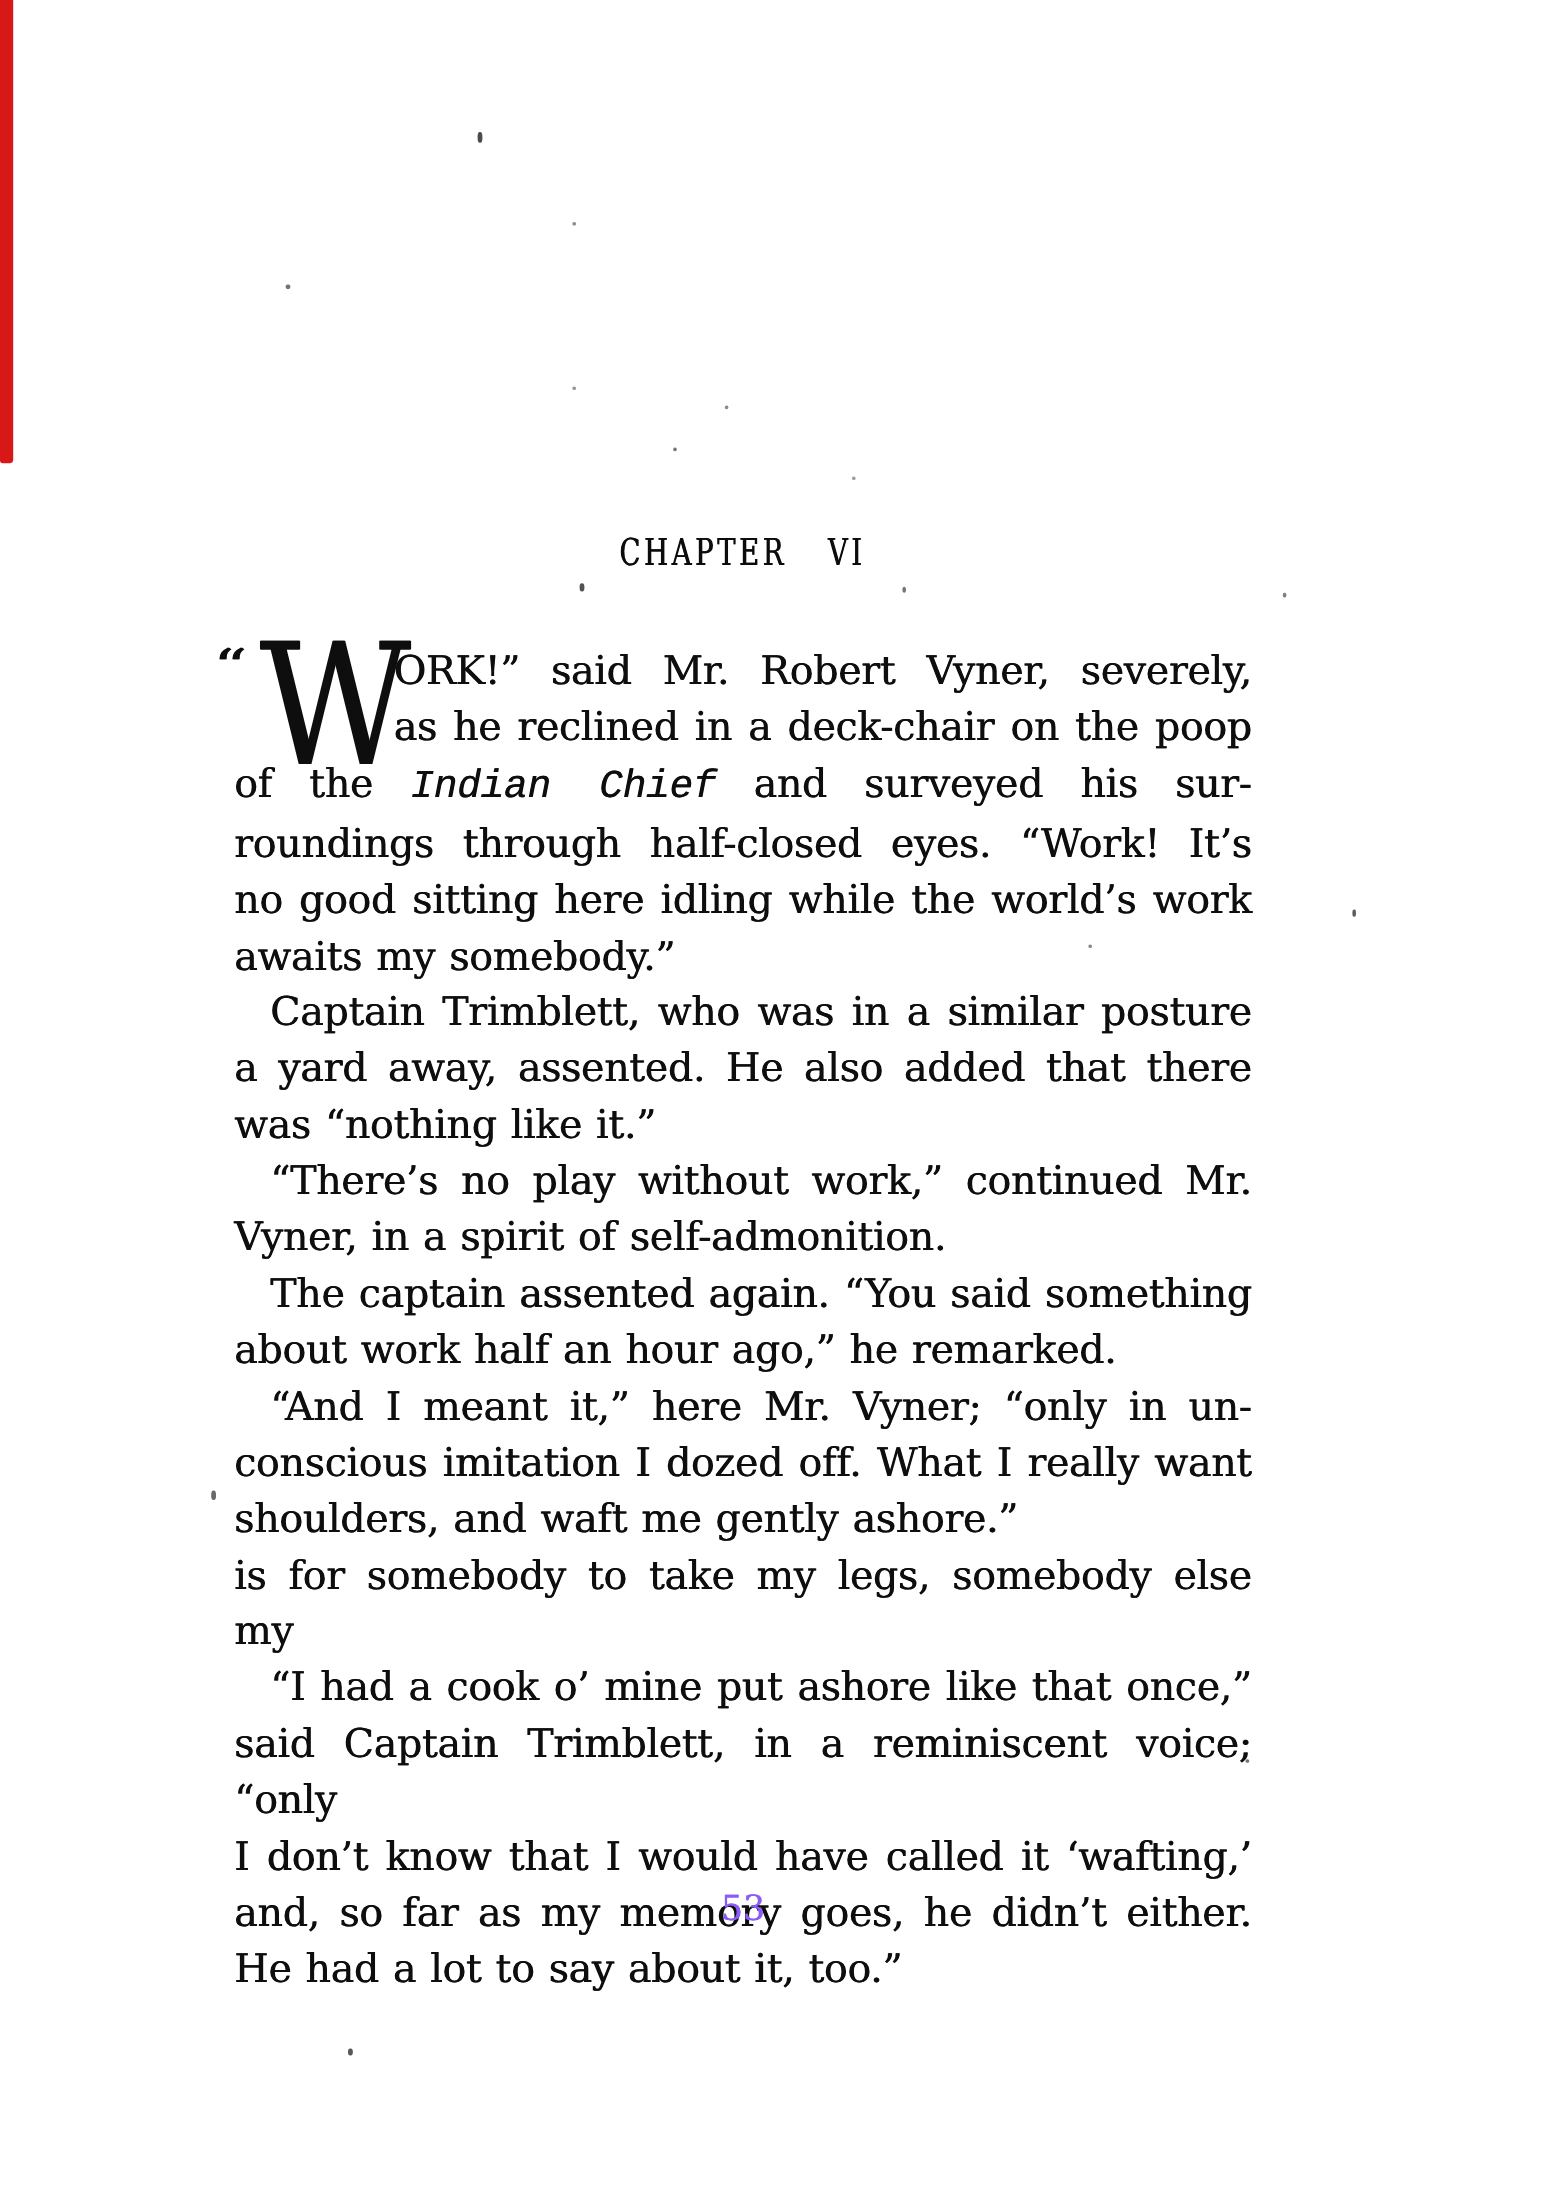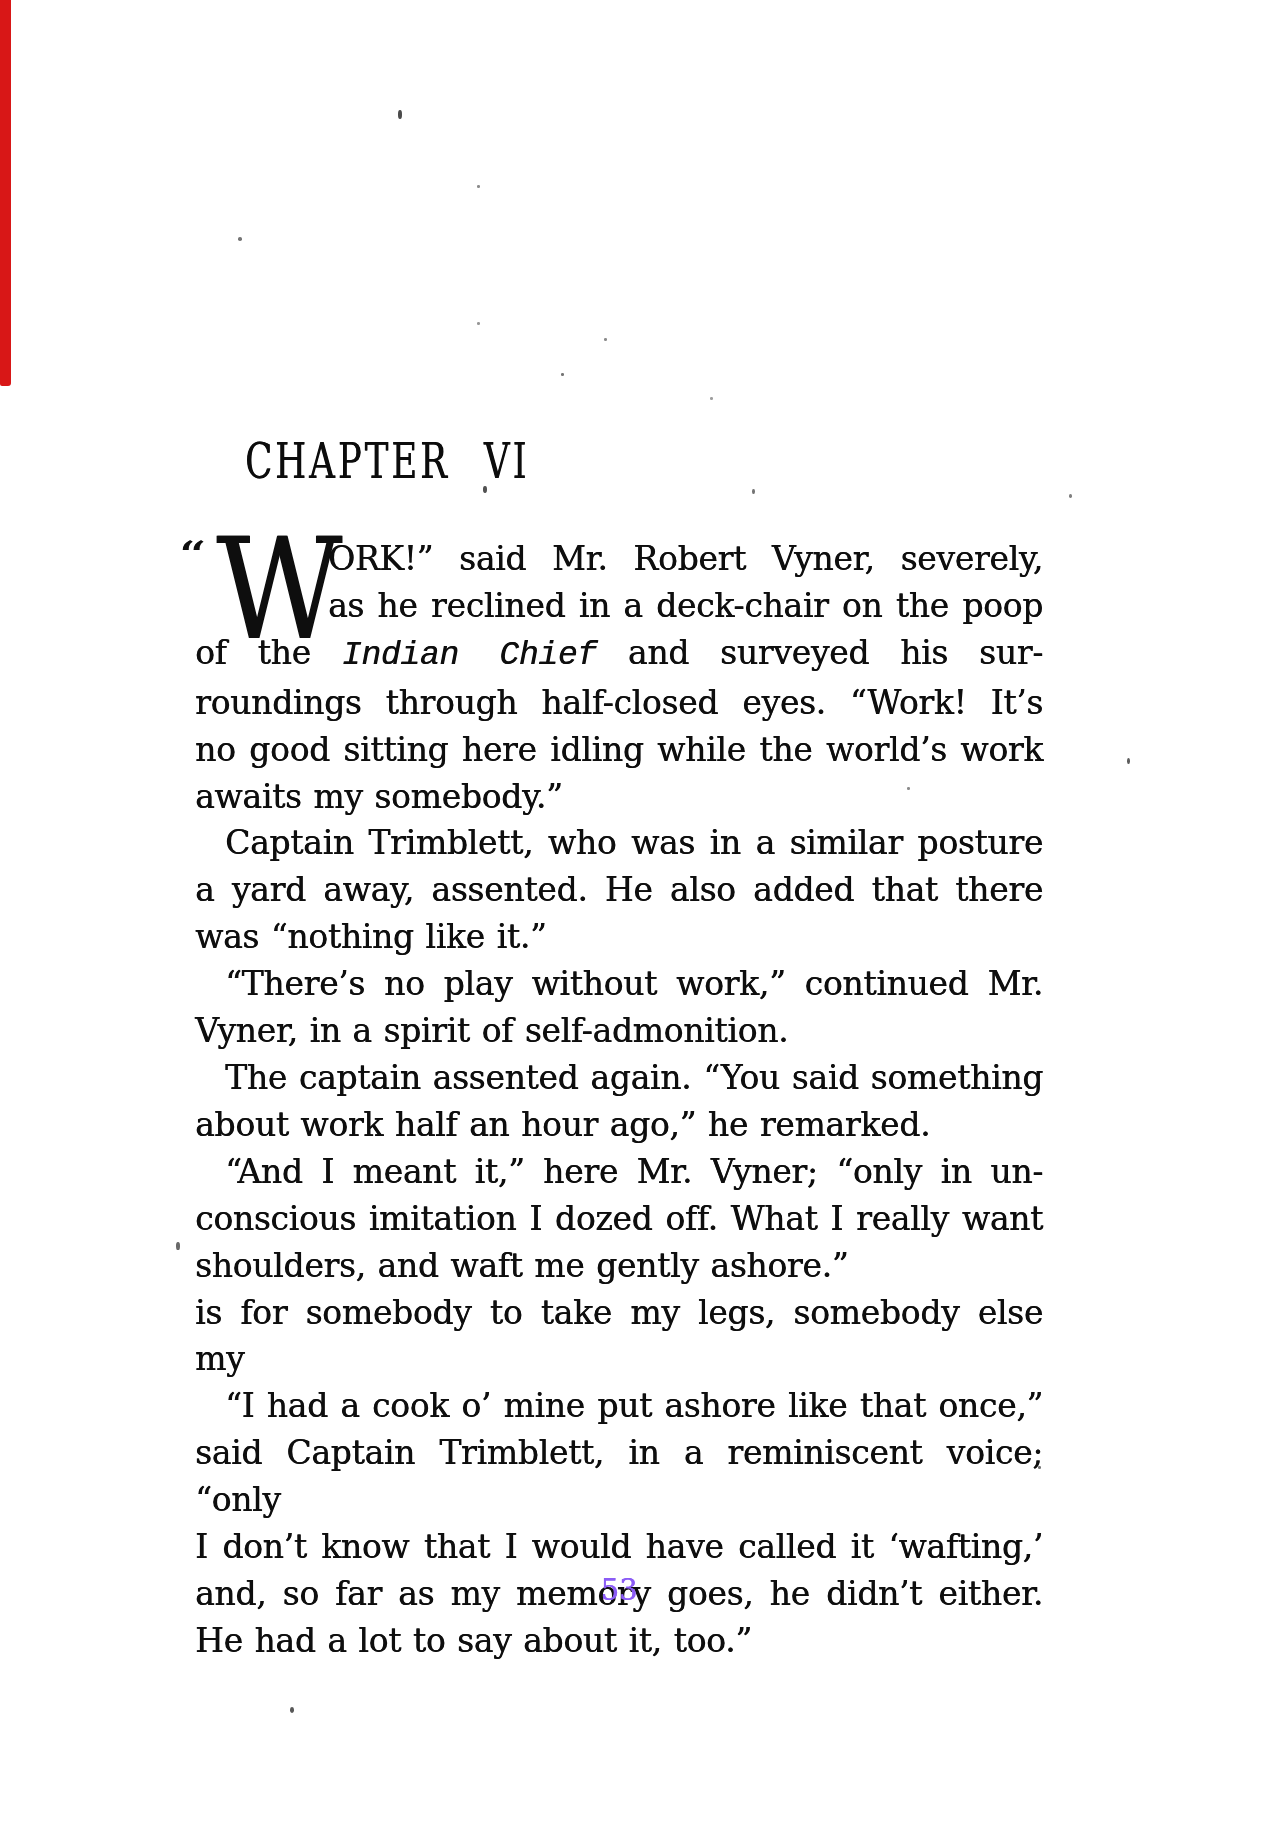--- a/index.html
+++ b/index.html
@@ -23,8 +23,8 @@
 
   
   .heading {
-    top:437px; 
-    font-size:48px; line-height:48px; color:#0c0c0c;
+    top:437px; text-align:center;
+    font-size:31px; line-height:48px; color:#0c0c0c;
     white-space:nowrap;
   }
   .heading-inner {

